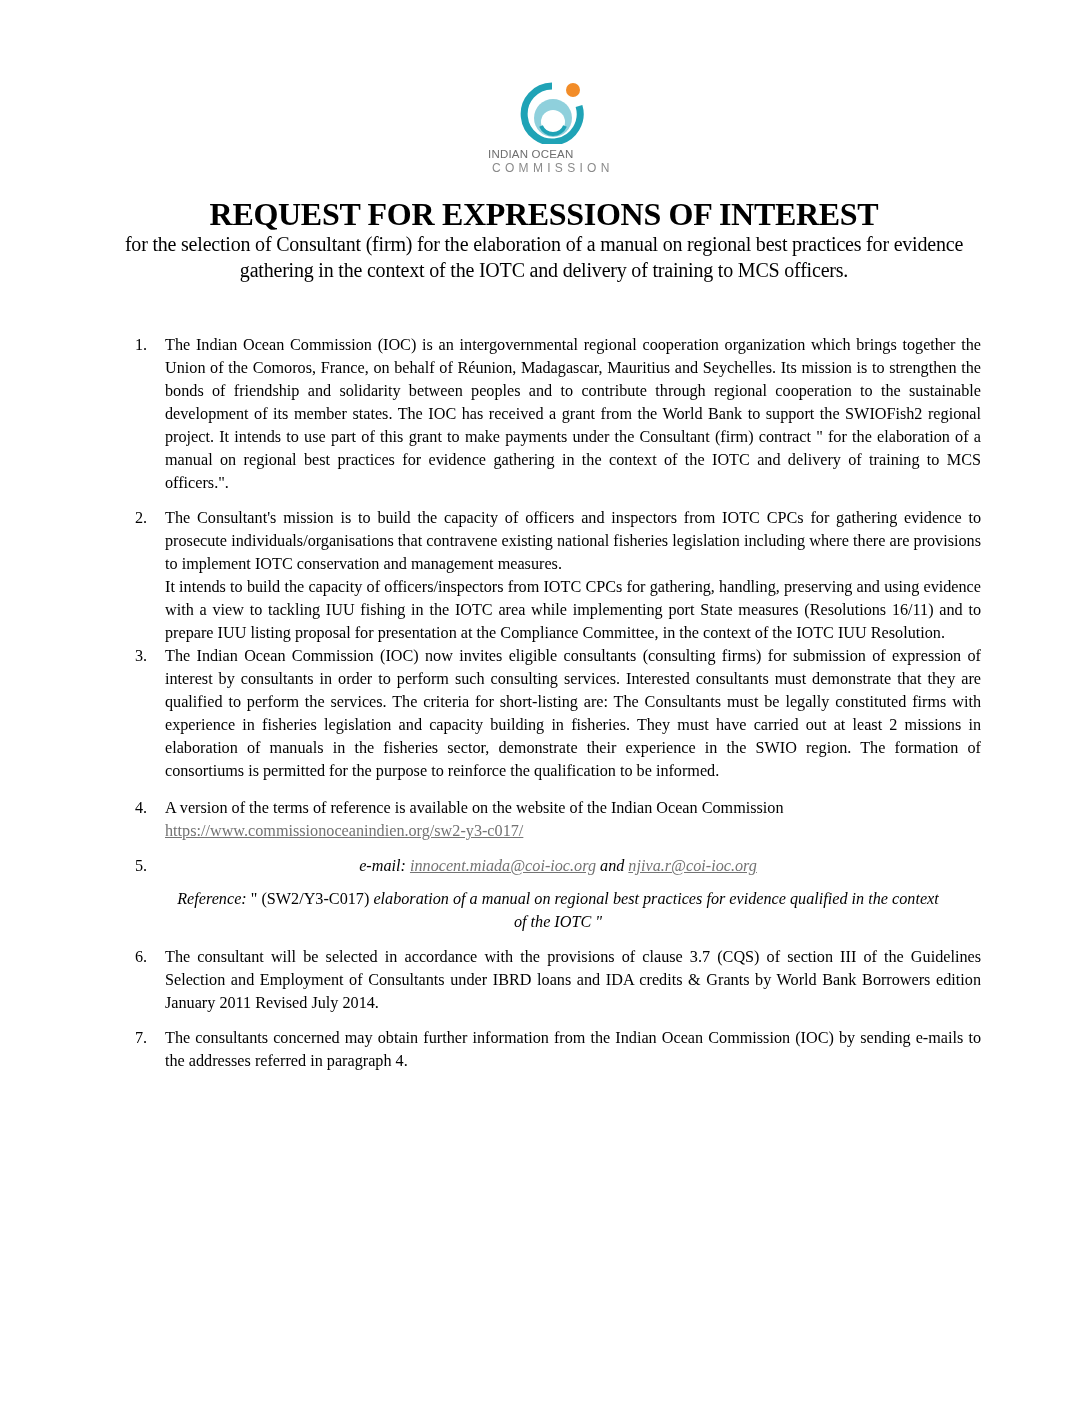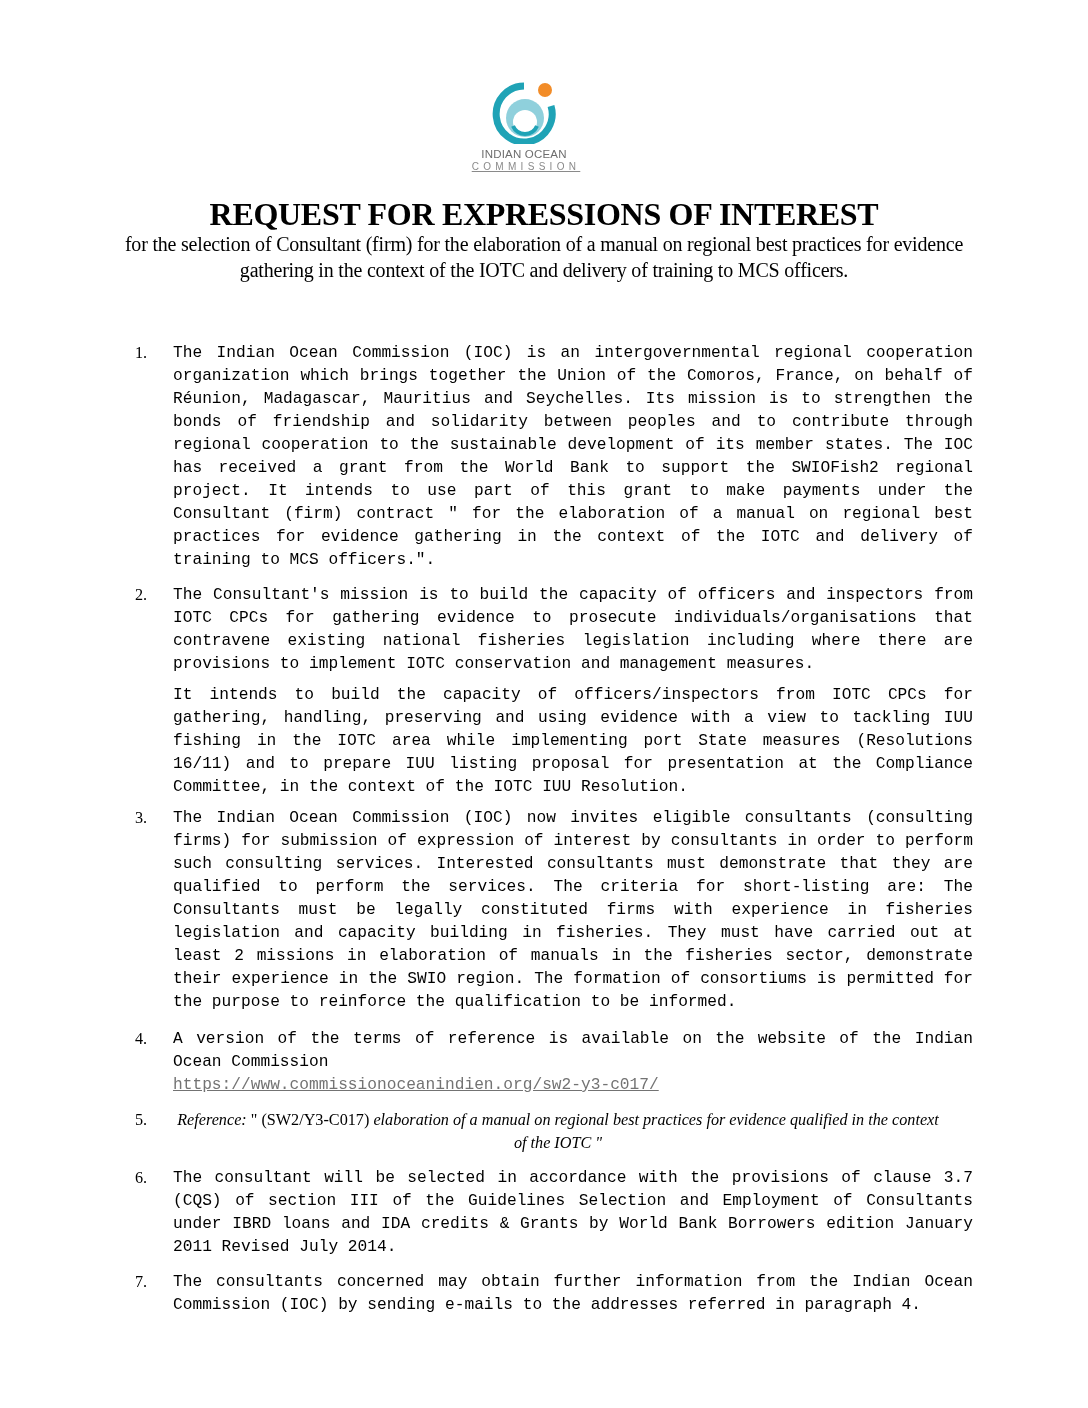--- a/index.html
+++ b/index.html
@@ -5,7 +5,7 @@
   html, body { margin: 0; padding: 0; background: #ffffff; }
   body { width: 1088px; height: 1408px; position: relative; overflow: hidden;
          font-family: "Liberation Serif", "DejaVu Serif", serif; color: #000; }
-  .logo { position: absolute; left: 460px; top: 78px; width: 128px; text-align: center; }
+  .logo { position: absolute; left: 488px; top: 78px; width: 128px; }
   .logo svg { display: block; margin: 0 auto; }
   .logo-line1 { font-family: "Liberation Sans", "DejaVu Sans", sans-serif; font-size: 11.5px; color: #6e6e6e; letter-spacing: 0.2px; margin-top: 4px; white-space: nowrap; }
   .logo-line2 { font-family: "Liberation Sans", "DejaVu Sans", sans-serif; font-size: 10px; color: #8a8a8a; letter-spacing: 4.3px; margin-top: 1px; white-space: nowrap; padding-left: 4px; text-decoration: underline; }

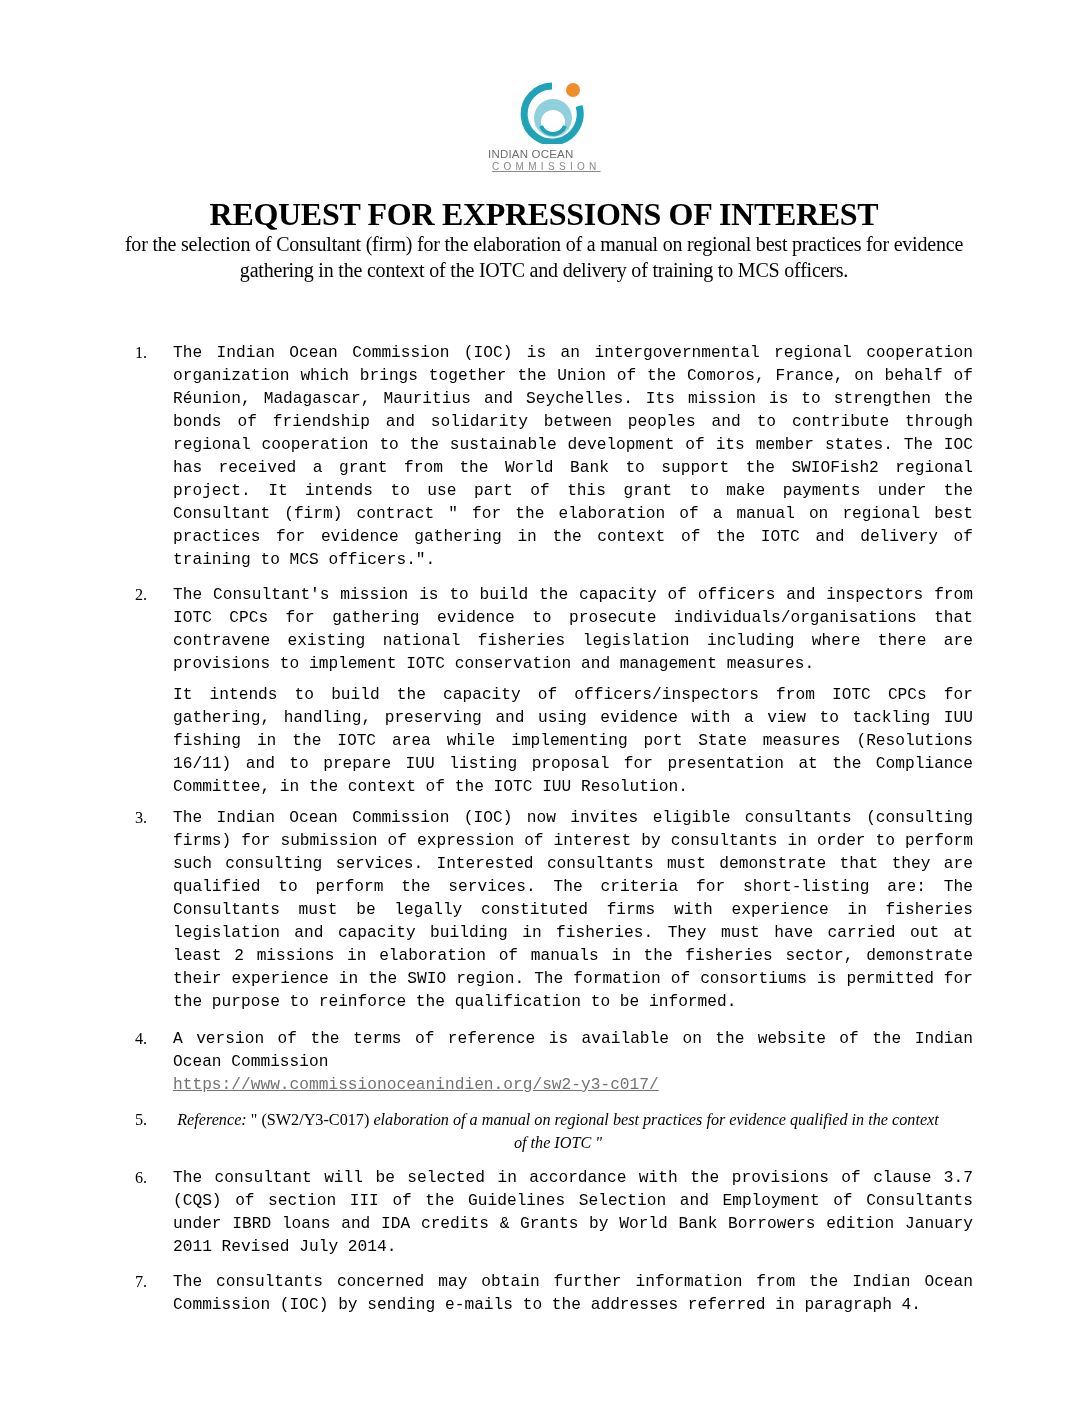--- a/index.html
+++ b/index.html
@@ -8,7 +8,7 @@
   .logo { position: absolute; left: 488px; top: 78px; width: 128px; }
   .logo svg { display: block; margin: 0 auto; }
   .logo-line1 { font-family: "Liberation Sans", "DejaVu Sans", sans-serif; font-size: 11.5px; color: #6e6e6e; letter-spacing: 0.2px; margin-top: 4px; white-space: nowrap; }
-  .logo-line2 { font-family: "Liberation Sans", "DejaVu Sans", sans-serif; font-size: 10px; color: #8a8a8a; letter-spacing: 4.3px; margin-top: 1px; white-space: nowrap; padding-left: 4px; text-decoration: underline; }
+  .logo-line2 { font-family: "Liberation Sans", "DejaVu Sans", sans-serif; font-size: 12px; color: #8a8a8a; letter-spacing: 4.3px; margin-top: 1px; white-space: nowrap; padding-left: 4px; }
 
   .title { position: absolute; left: 100px; width: 888px; top: 200px; text-align: center;
            font-weight: bold; font-size: 32px; letter-spacing: -0.3px; line-height: 28px; }

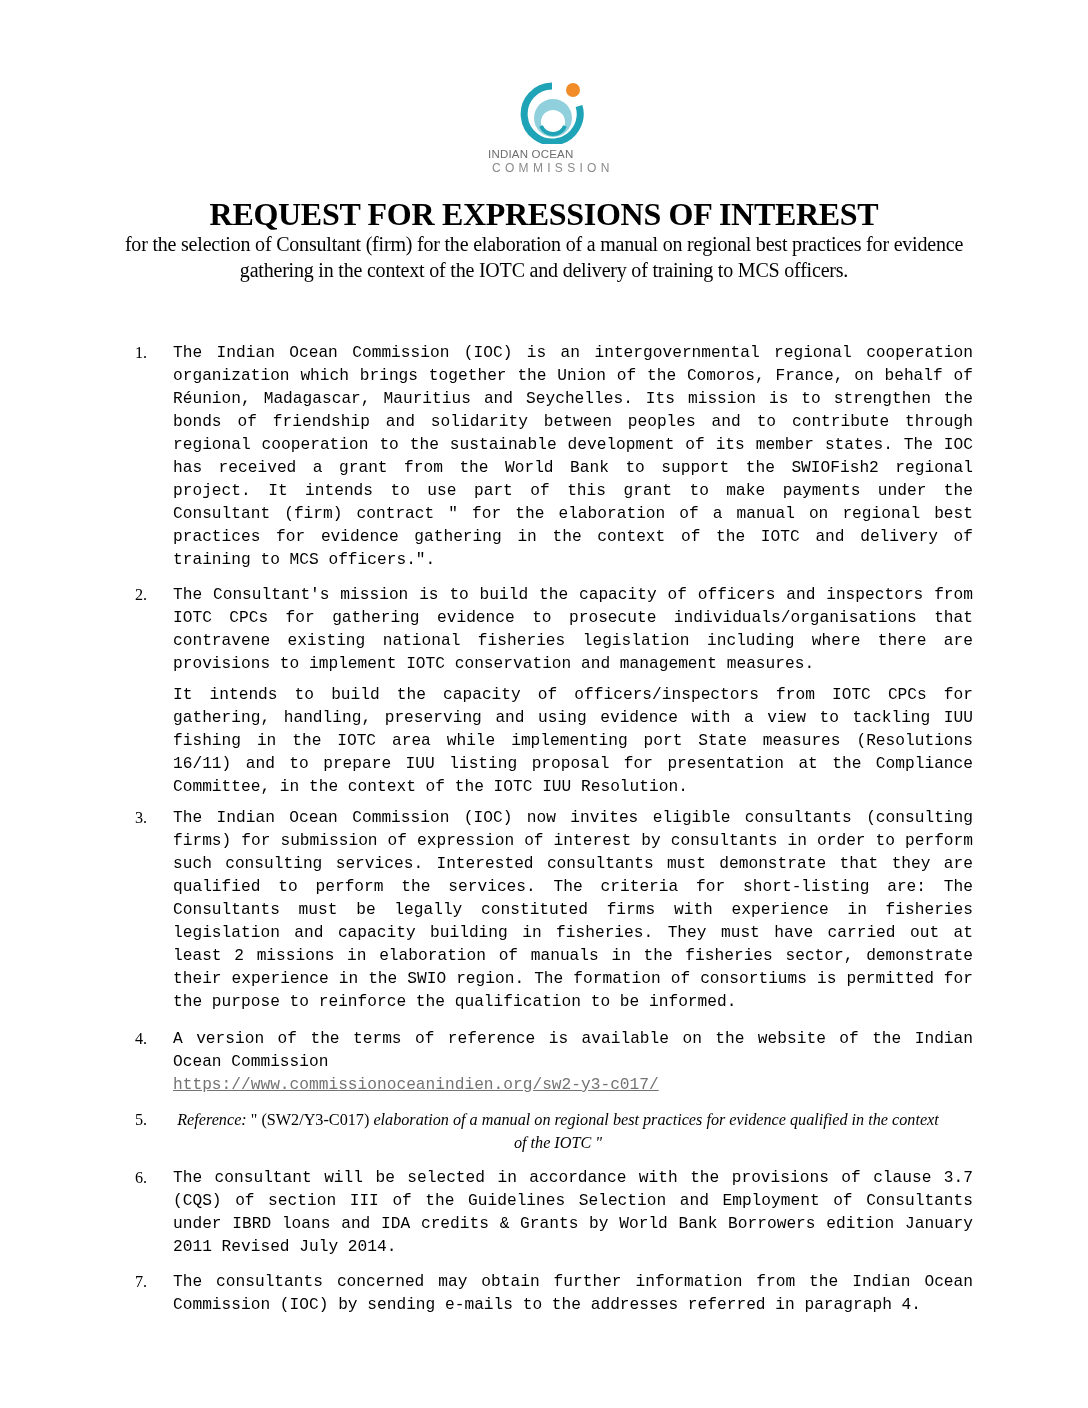--- a/index.html
+++ b/index.html
@@ -19,7 +19,7 @@
                font-size: 16.2px; line-height: 23px; }
   .item { position: relative; padding-left: 30px; text-align: justify; }
   .item .num { position: absolute; left: 0; top: 0; }
-  .para { margin: 8px; text-align: justify; font-family: Liberation Mono, monospace; }
+  .para { margin: 0; text-align: justify; }
   a.link { color: #737373; text-decoration: underline; }
   .center-it { text-align: center; font-style: italic; margin: 0; }
   .center-it .up { font-style: normal; }

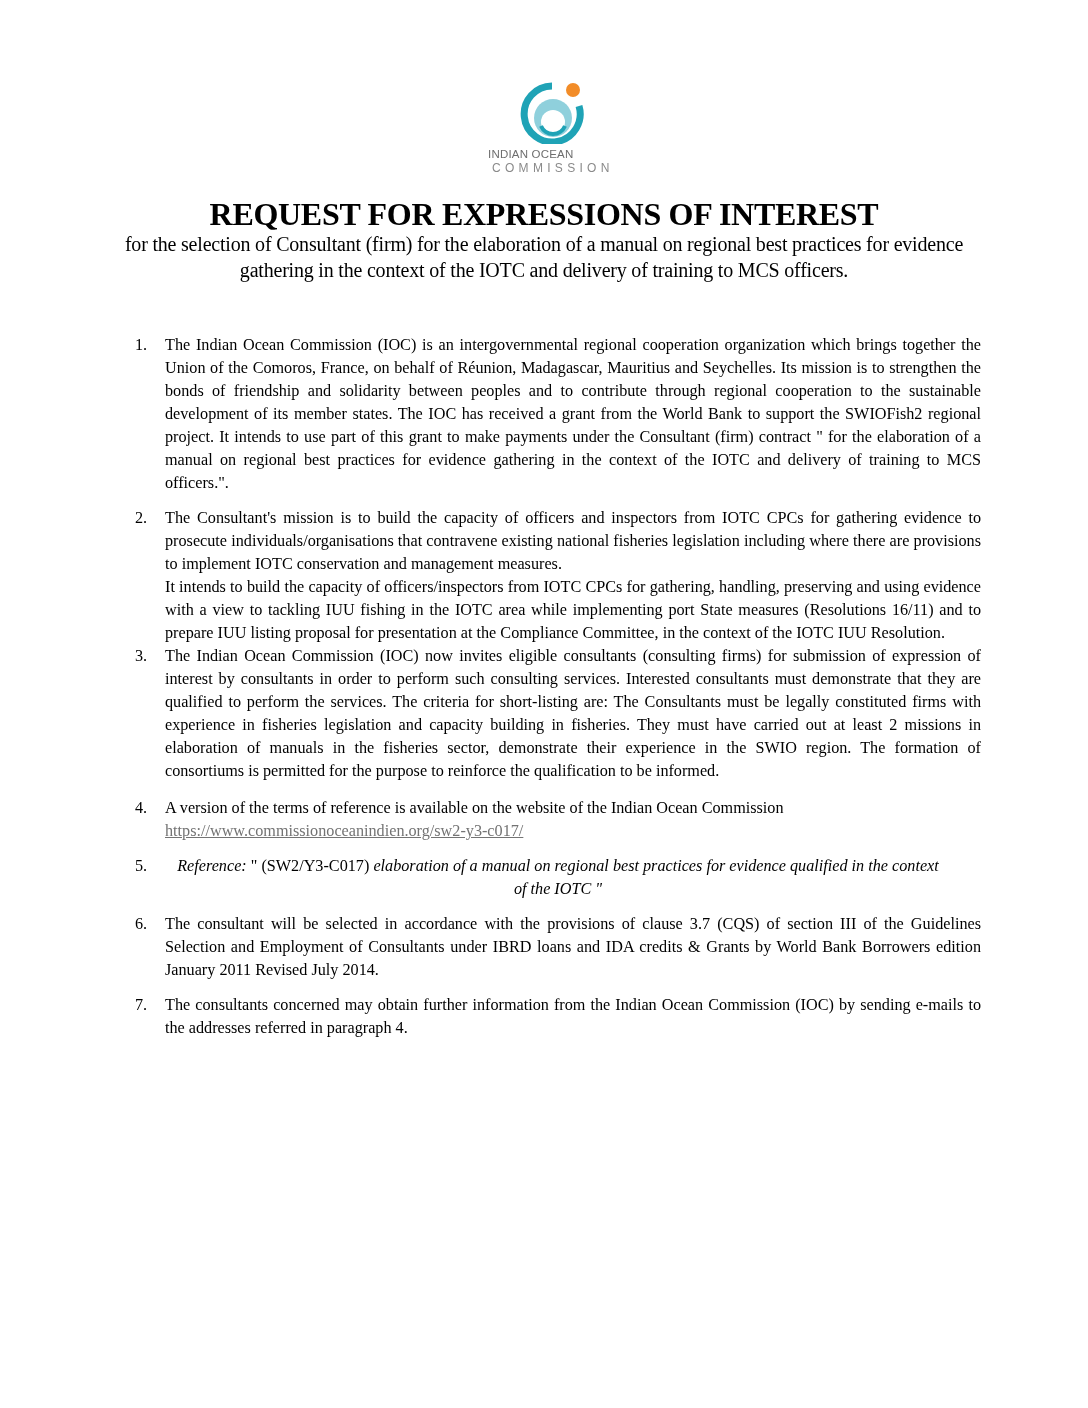--- a/index.html
+++ b/index.html
@@ -63,6 +63,7 @@
   </li>
   <li class="item" style="margin-bottom:12px;">
     <span class="num">5.</span>
+    <p class="center-it" style="margin-top:10px; margin-left:-30px;"><span>e-mail:</span> <a class="link" href="#">innocent.miada@coi-ioc.org</a> <span>and</span> <a class="link" href="#">njiva.r@coi-ioc.org</a></p>
     <p class="center-it" style="margin-top:10px; margin-left:-30px; padding: 0 40px;"><span>Reference:</span><span class="up"> " (SW2/Y3-C017)</span> <span>elaboration of a manual on regional best practices for evidence qualified in the context of the IOTC "</span></p>
   </li>
   <li class="item" style="margin-bottom:12px;">

